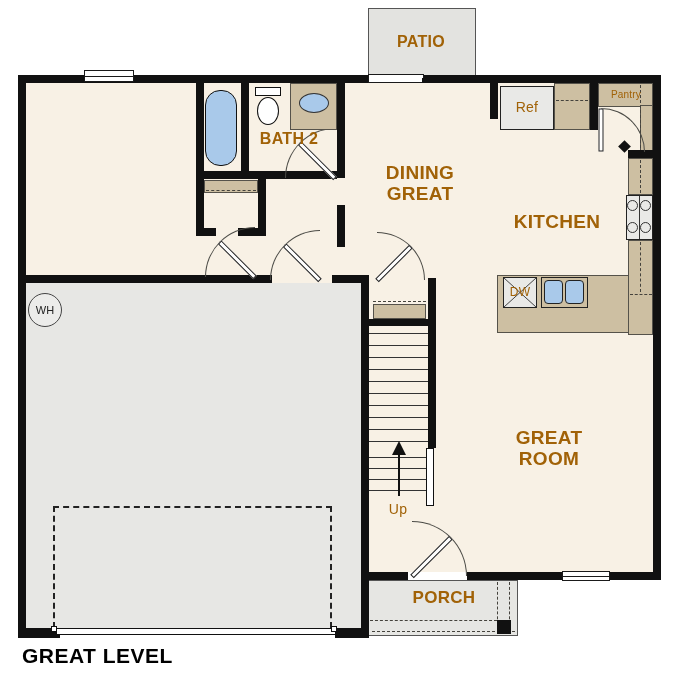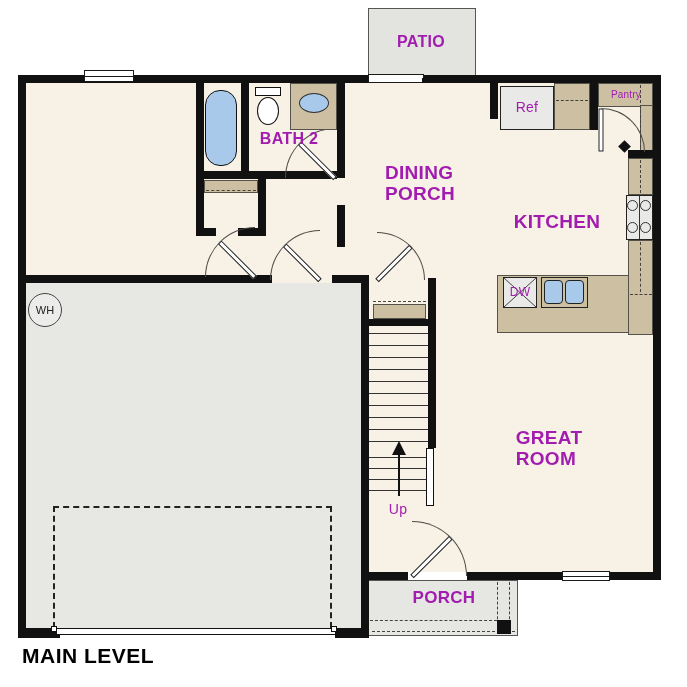--- a/index.html
+++ b/index.html
@@ -18,7 +18,7 @@
   .dash-h { border-top:1.5px dashed #44423c; z-index:3; }
   .dash-v { border-left:1.5px dashed #44423c; z-index:3; }
   .rlabel{
-    z-index:6; font-weight:bold; color:#a21caf; text-align:left;
+    z-index:6; font-weight:bold; color:#a16207; text-align:center;
     line-height:1.12; letter-spacing:0.3px; white-space:pre-line;
     transform:translate(-50%,-50%); font-size:19px;
   }

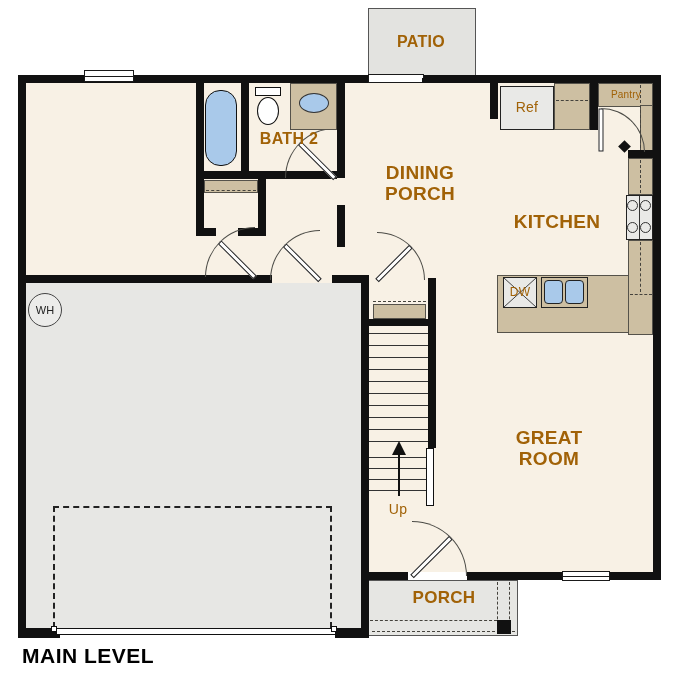--- a/index.html
+++ b/index.html
@@ -156,7 +156,7 @@
 
   <div class="rlabel" style="left:289px;top:139px;font-size:16px;">BATH 2</div>
   <div class="rlabel" style="left:420px;top:183px;">DINING
-PORCH</div>
+GREAT</div>
   <div class="rlabel" style="left:557px;top:222px;">KITCHEN</div>
   <div class="rlabel" style="left:549px;top:448px;">GREAT
 ROOM</div>

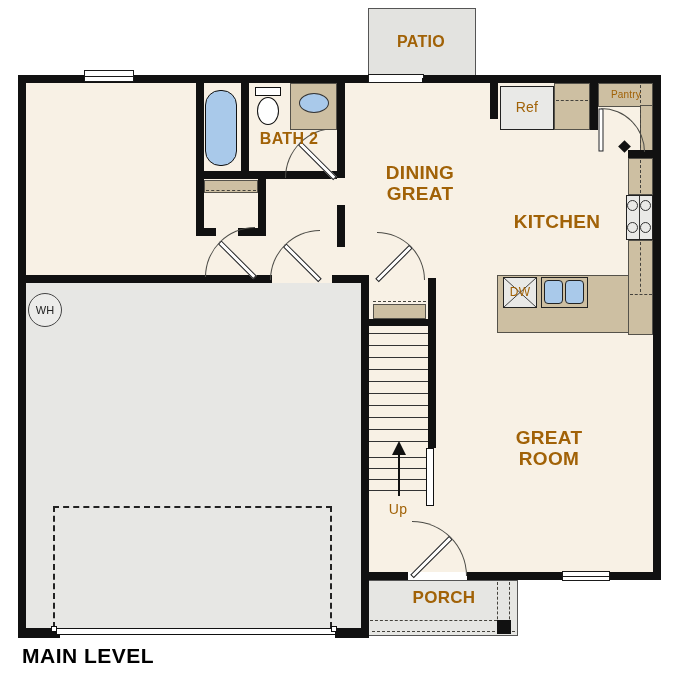--- a/index.html
+++ b/index.html
@@ -168,7 +168,7 @@
   <div class="rlabel slabel" style="left:520px;top:293px;font-size:12px;">DW</div>
   <div class="rlabel slabel" style="left:398px;top:510px;font-size:14px;">Up</div>
 
-  <div style="left:22px;top:644px;font-size:21px;font-weight:bold;color:#000;letter-spacing:0.5px;z-index:6;">MAIN LEVEL</div>
+  <div style="left:22px;top:644px;font-size:21px;font-weight:bold;color:#000;letter-spacing:0.5px;z-index:6;">GREAT LEVEL</div>
 <div class="tread" style="left: 369px; top: 333px; width: 59px; height: 1px;"></div>
     <div class="tread" style="left: 369px; top: 345px; width: 59px; height: 1px;"></div>
     <div class="tread" style="left: 369px; top: 357px; width: 59px; height: 1px;"></div>

